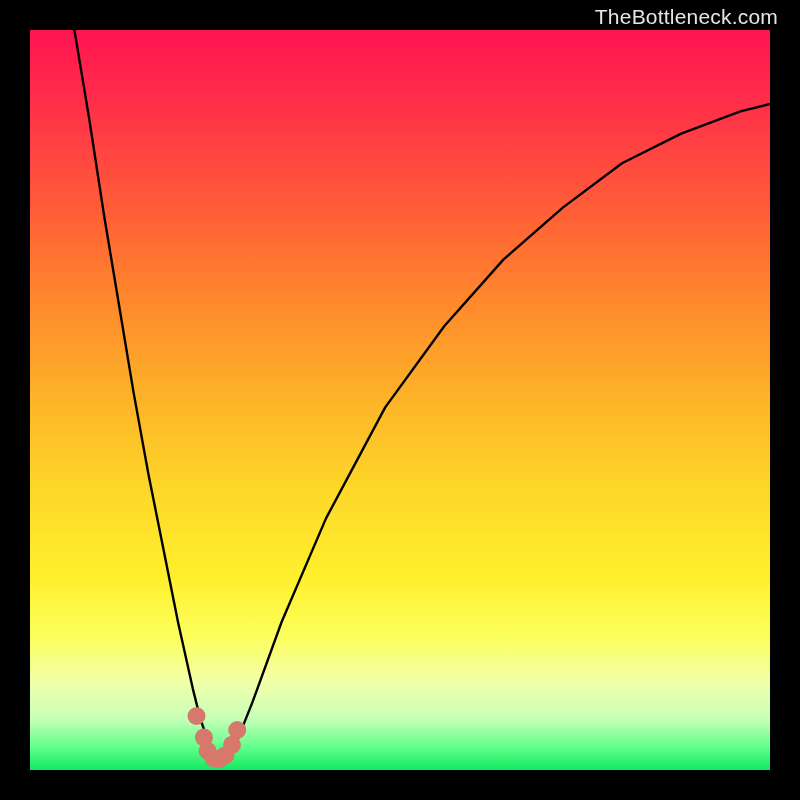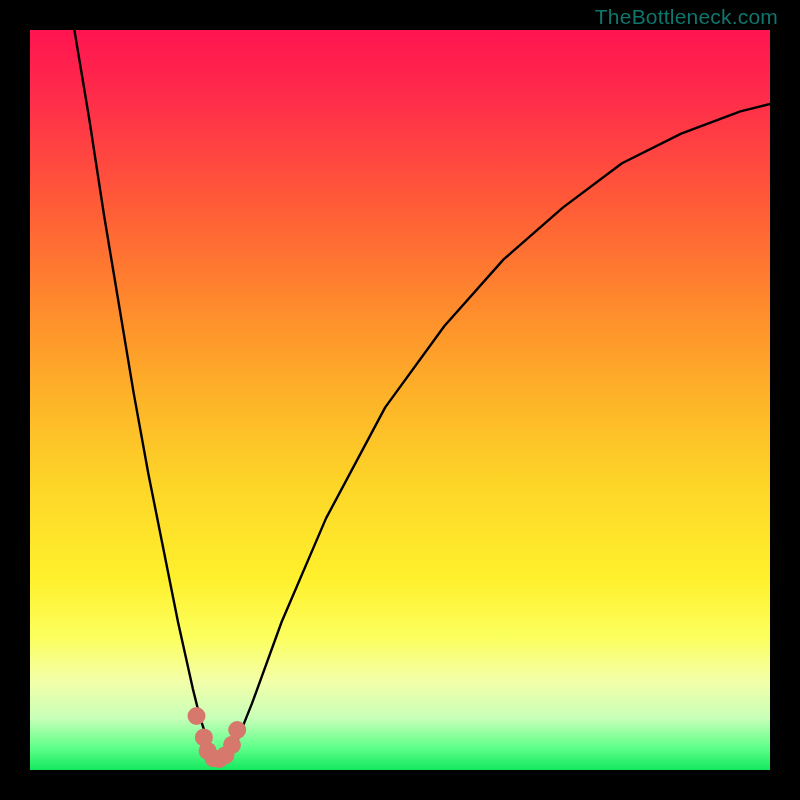--- a/index.html
+++ b/index.html
@@ -50,7 +50,7 @@
   .watermark {
     position: absolute;
     top: 5px; right: 22px;
-    color: #0f766e;
+    color: #e5e5e5;
     font-size: 21px;
     letter-spacing: 0.2px;
     font-weight: 400;

